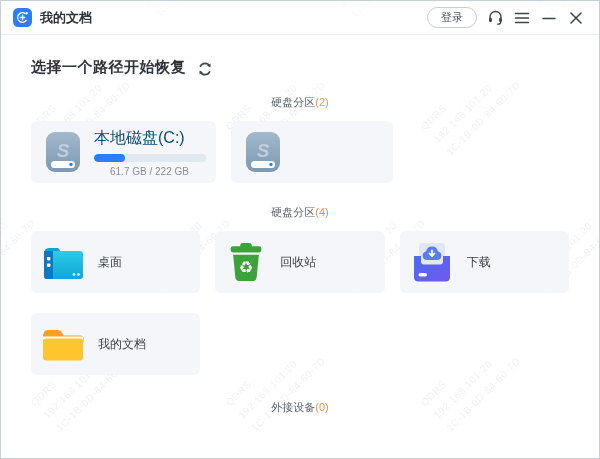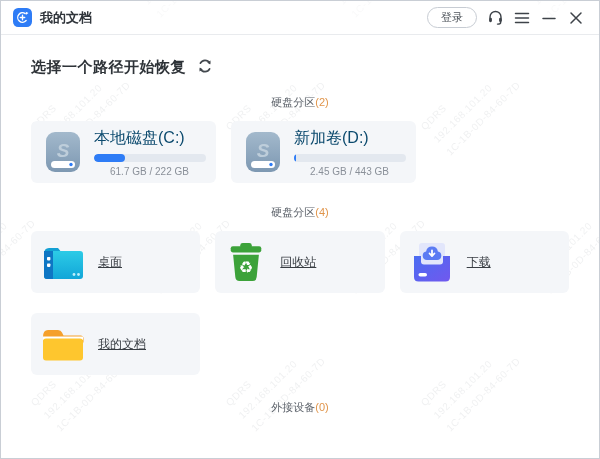--- a/index.html
+++ b/index.html
@@ -27,7 +27,7 @@
 
   
   .content { position:relative; z-index:1; padding:0 30px; }
-  .page-title-row { display:flex; align-items:flex-start; margin-top:23px; }
+  .page-title-row { display:flex; align-items:flex-end; margin-top:23px; }
   .page-title { font-size:15px; font-weight:700; color:#2e3338; letter-spacing:.5px; }
   .refresh-btn { margin-left:11px; width:16px; height:16px; display:inline-flex; cursor:pointer; }
 

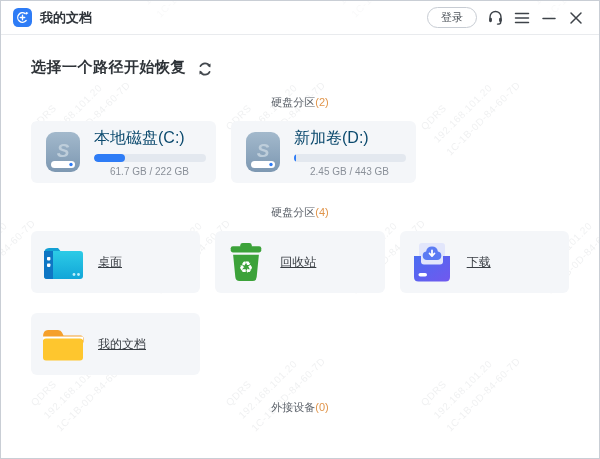--- a/index.html
+++ b/index.html
@@ -196,13 +196,6 @@
             <circle cx="30" cy="34.5" r="1.7" fill="#2e7cf6"></circle>
           </svg>
         </span>
-        <div class="drive-info">
-          <div class="drive-name">新加卷(D:)</div>
-          <div class="progress-track">
-            <div class="progress-fill" style="width: 2%;"></div>
-          </div>
-          <div class="drive-usage">2.45 GB / 443 GB</div>
-        </div>
       </div>
     </div>
 

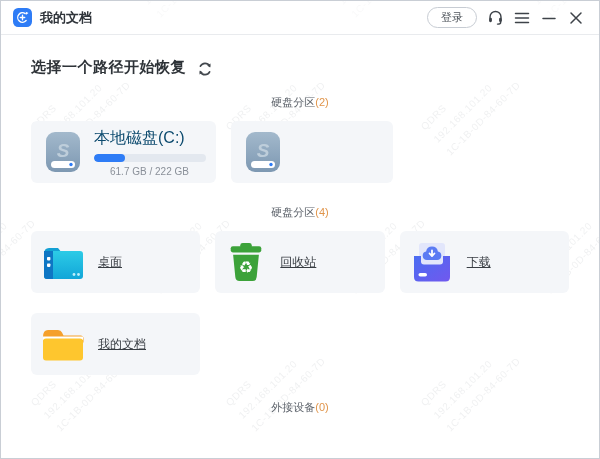--- a/index.html
+++ b/index.html
@@ -48,7 +48,7 @@
   .progress-fill { height:100%; border-radius:4px; background:#2e7cf6; width:0; }
   .drive-usage { font-size:10px; color:#8a9099;padding-left:16px; }
 
-  .loc-name { font-size:12px; color:#383d43; margin-left:13px;text-decoration:underline; }
+  .loc-name { font-size:12px; color:#383d43; margin-left:13px; }
 
   .section-row.last { margin-top:25px; }
 </style>

